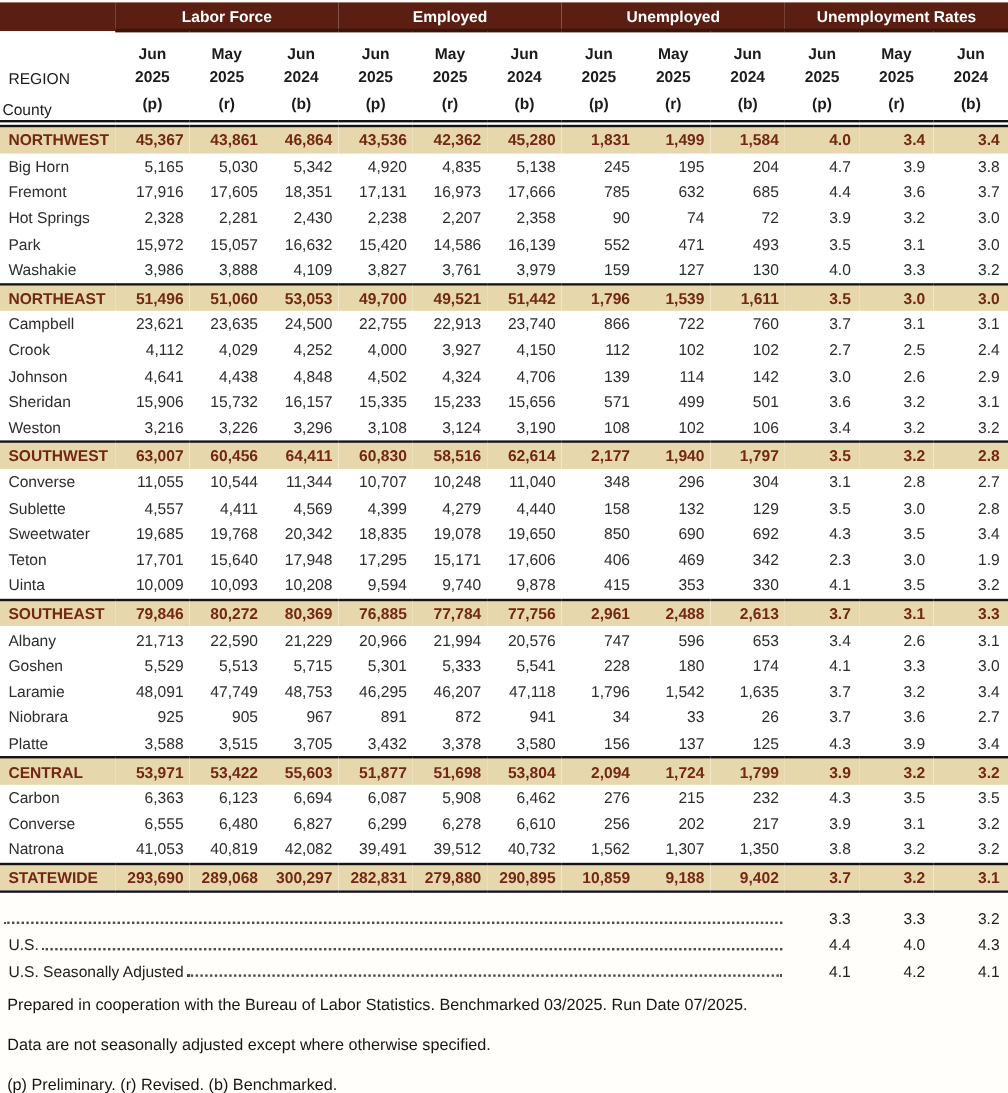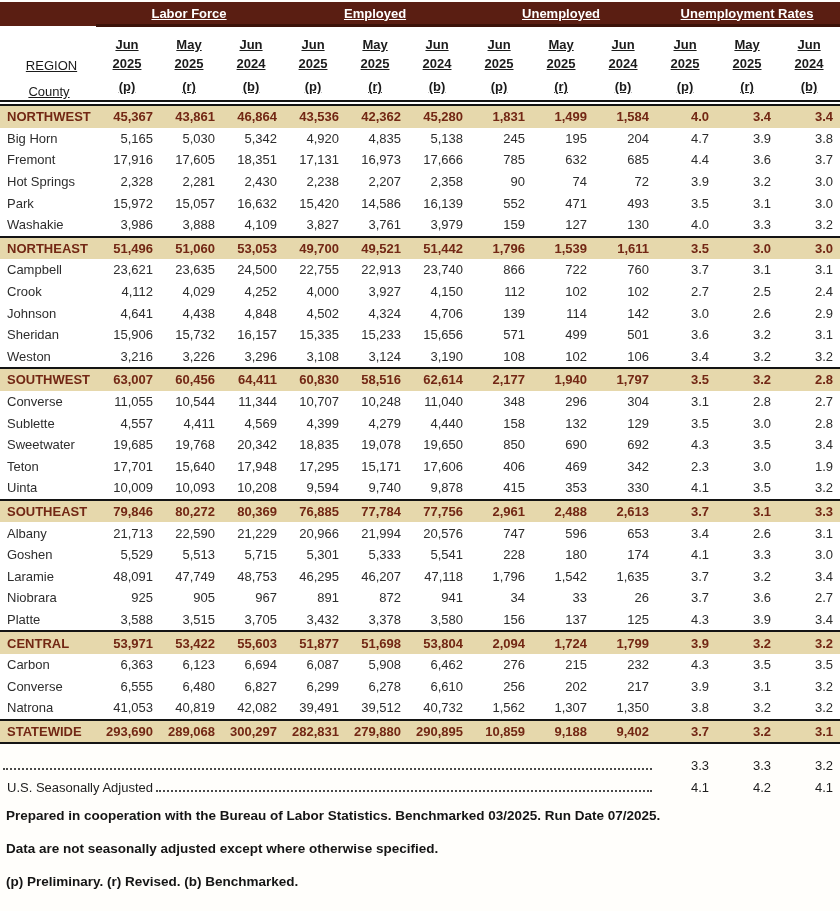--- a/index.html
+++ b/index.html
@@ -23,7 +23,7 @@
   .band th.corner{border-bottom:none;}
 
   
-  thead th{font-weight:bold;color:#1b1b1b;font-size:13px;padding:0;text-align:center;background:#fff;text-decoration:underline;}
+  thead th{font-weight:bold;color:#1b1b1b;font-size:13px;padding:0;text-align:center;background:#fff;}
   tr.hdr-month th{height:25px;vertical-align:bottom;padding-bottom:1px;}
   tr.hdr-year th{height:20px;vertical-align:middle;}
   tr.hdr-note th{height:27px;vertical-align:middle;border-bottom:6px double #141414;}

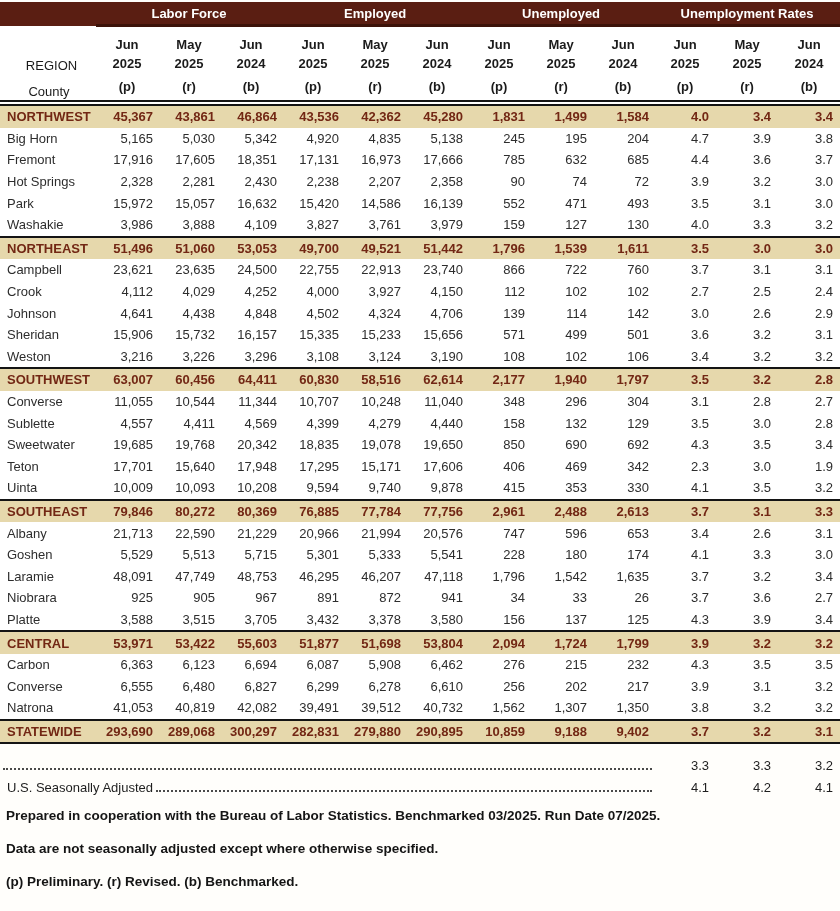--- a/index.html
+++ b/index.html
@@ -28,7 +28,7 @@
   tr.hdr-year th{height:20px;vertical-align:middle;}
   tr.hdr-note th{height:27px;vertical-align:middle;border-bottom:6px double #141414;}
   th.region-county-cell{
-    text-align:center;font-weight:normal;vertical-align:top;
+    text-align:left;font-weight:normal;vertical-align:top;
     border-bottom:6px double #141414;
   }
   .rc-region{margin:25px 0 0 7px;font-size:13px;}

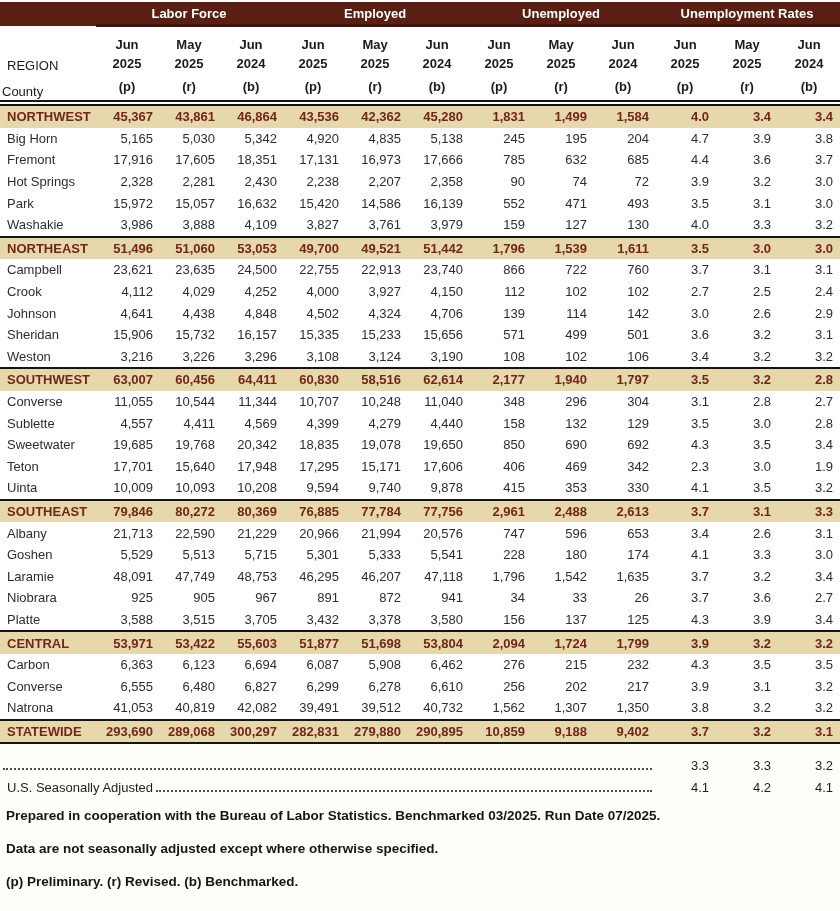--- a/index.html
+++ b/index.html
@@ -585,6 +585,15 @@
       </span>
     </div>
     <div class="leader-row">
+      <span class="leader-label">U.S.</span>
+      <span class="leader-dots"></span>
+      <span class="leader-rates">
+        <span class="rate">4.4</span>
+        <span class="rate">4.0</span>
+        <span class="rate">4.3</span>
+      </span>
+    </div>
+    <div class="leader-row">
       <span class="leader-label">U.S. Seasonally Adjusted</span>
       <span class="leader-dots"></span>
       <span class="leader-rates">

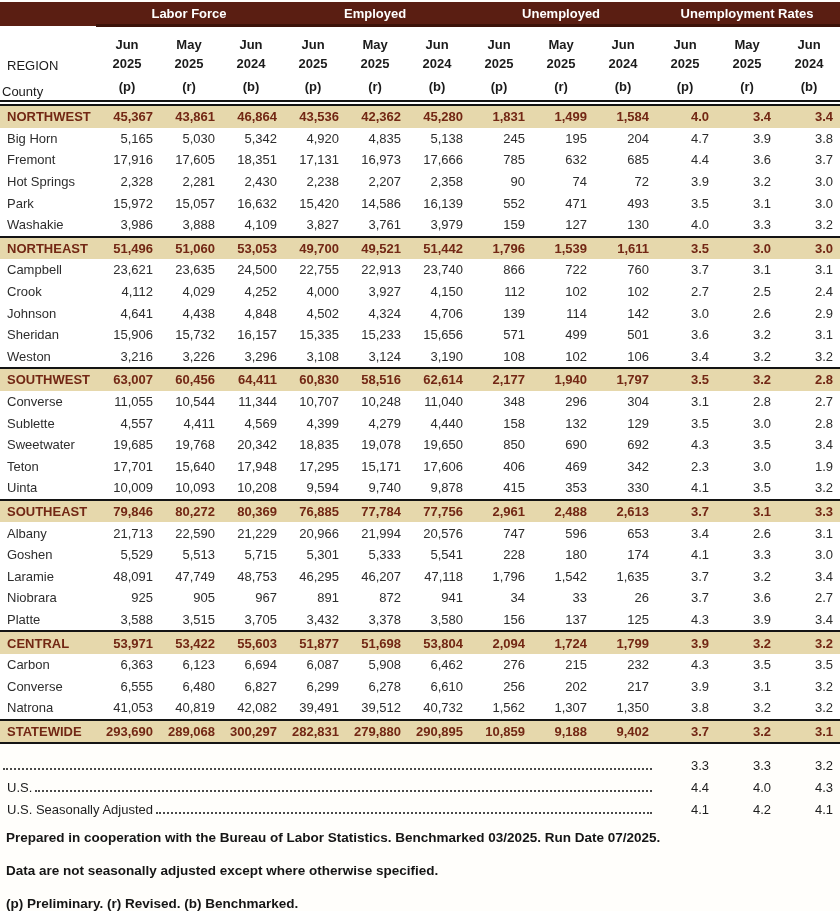--- a/index.html
+++ b/index.html
@@ -57,7 +57,7 @@
   .leader-rates .rate{width:62px;text-align:right;padding-right:7px;box-sizing:border-box;font-size:13px;color:#1e1e1e;line-height:18px;}
 
   
-  .notes{padding:10px 6px 0 6px;font-weight:bold;}
+  .notes{padding:10px 6px 0 6px;}
   .notes p{margin:0 0 16px 0;font-size:13.5px;color:#151515;line-height:17px;}
 </style>
 </head>

